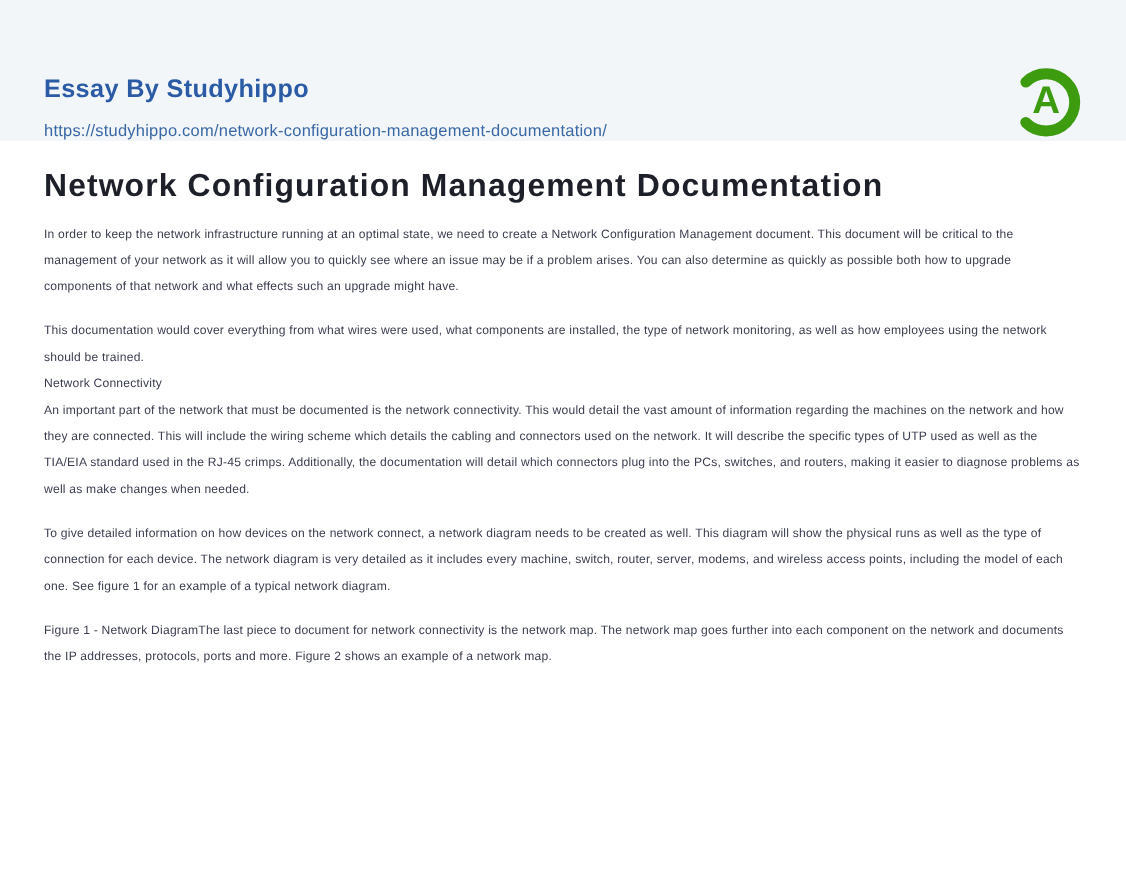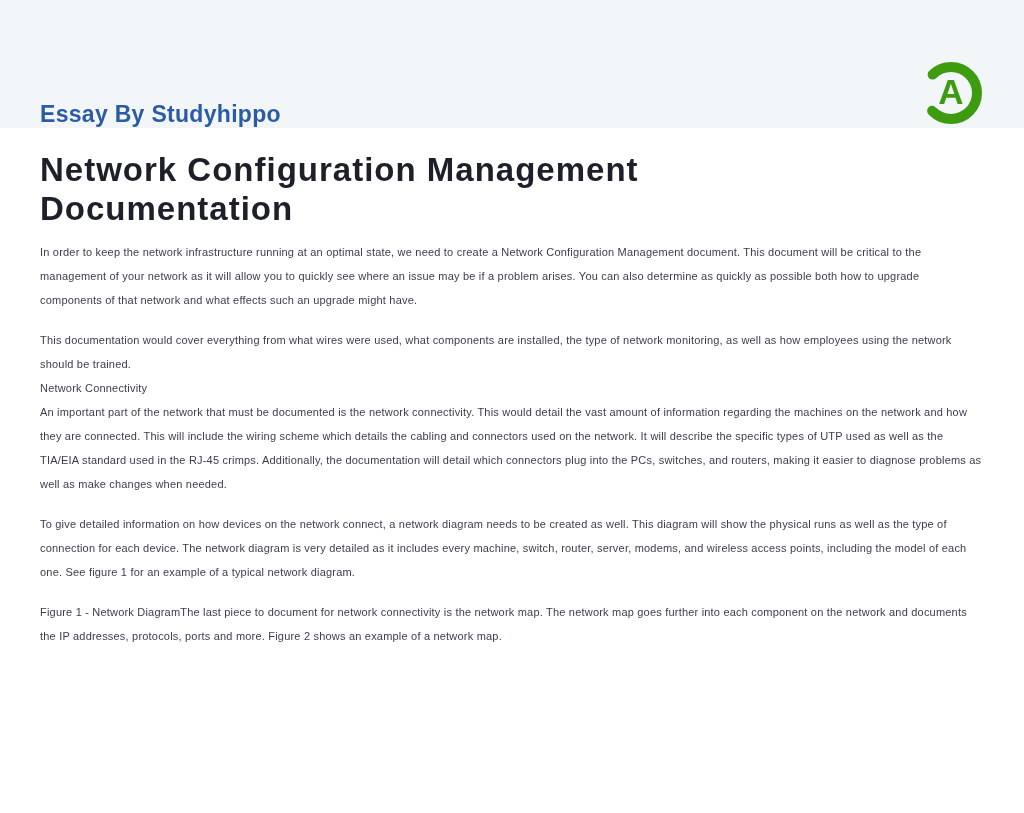--- a/index.html
+++ b/index.html
@@ -96,6 +96,7 @@
 <header>
   <div class="header-text">
     <h2 class="header-title">Essay By Studyhippo</h2>
+    <a class="header-url">https://studyhippo.com/network-configuration-management-documentation/</a>
   </div>
   <div class="logo">
     <svg viewBox="0 0 70 70" aria-hidden="true">

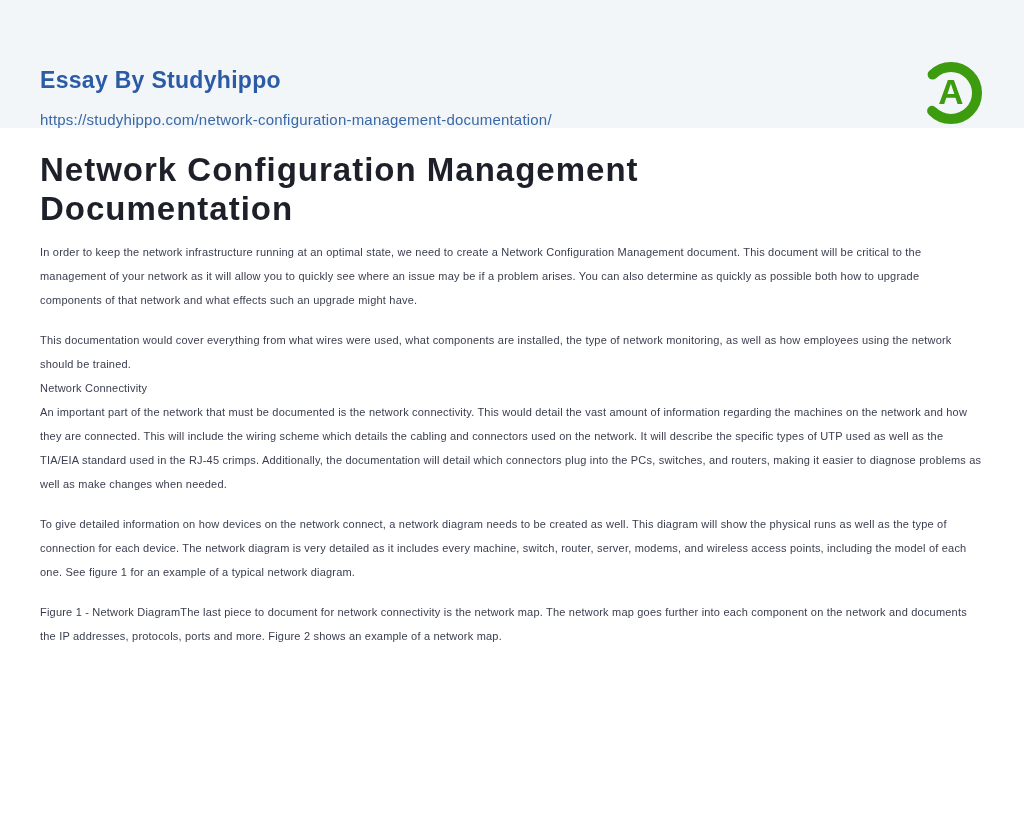--- a/index.html
+++ b/index.html
@@ -74,7 +74,7 @@
   h1 {
     margin: 0 0 12px 0;
     max-width: 800px;
-    font-size: 33px;
+    font-size: 29px;
     line-height: 39px;
     font-weight: 700;
     letter-spacing: 1px;

